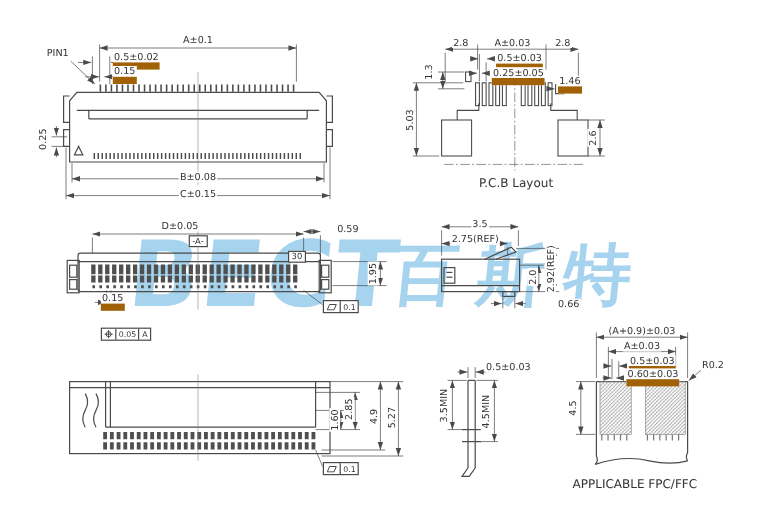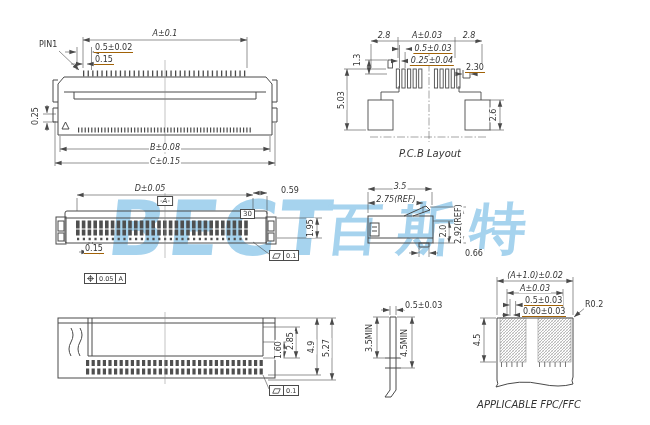--- a/index.html
+++ b/index.html
@@ -12,7 +12,7 @@
   .wm-cjk{left:326px;top:192px;font-size:56px;letter-spacing:16px;}
   .lbl{position:absolute;z-index:2;font-size:8px;line-height:1.15;color:#333;
        white-space:nowrap;background:#fff;padding:0 1px;}
-  .c{transform:translateX(-50%);font-style:italic;}
+  .c{transform:translateX(-50%);}
   .rot{transform:translate(-50%,-50%) rotate(-90deg);}
   .u{border-bottom:1px solid #a16207;}
   .ttl{font-size:10px;}

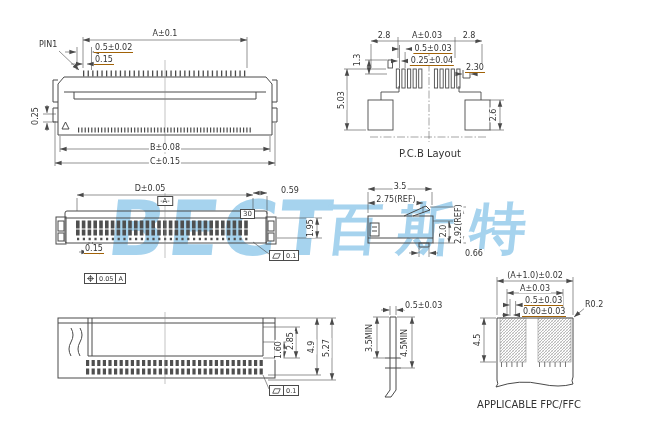--- a/index.html
+++ b/index.html
@@ -14,7 +14,7 @@
        white-space:nowrap;background:#fff;padding:0 1px;}
   .c{transform:translateX(-50%);}
   .rot{transform:translate(-50%,-50%) rotate(-90deg);}
-  .u{border-bottom:1px solid #a16207;}
+  .u{border-bottom:6px solid #a16207;}
   .ttl{font-size:10px;}
   .bx{border:1px solid #4a4a4a;font-size:7px;padding:0 2px;line-height:8px;}
   .fcf{position:absolute;z-index:2;display:flex;align-items:stretch;border:1px solid #4a4a4a;

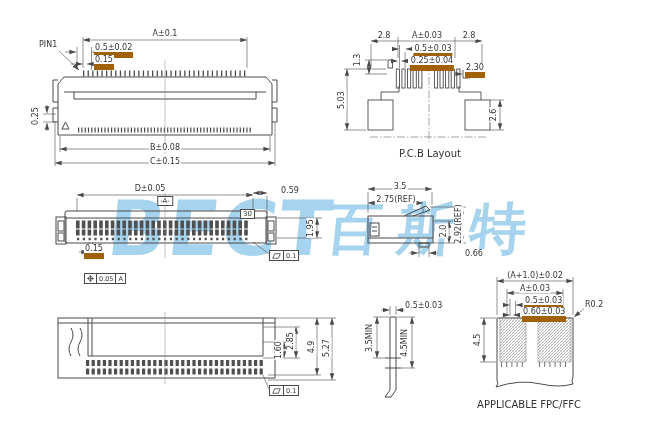--- a/index.html
+++ b/index.html
@@ -271,7 +271,7 @@
   <div class="lbl c" style="left:427px;top:31px">A±0.03</div>
   <div class="lbl c" style="left:469px;top:31px">2.8</div>
   <div class="lbl c u" style="left:433px;top:44px">0.5±0.03</div>
-  <div class="lbl c u" style="left:432px;top:56px">0.25±0.04</div>
+  <div class="lbl c u" style="left:432px;top:56px">0.25±0.05</div>
   <div class="lbl rot" style="left:358px;top:60px">1.3</div>
   <div class="lbl u" style="left:465px;top:63px">2.30</div>
   <div class="lbl rot" style="left:342px;top:100px">5.03</div>

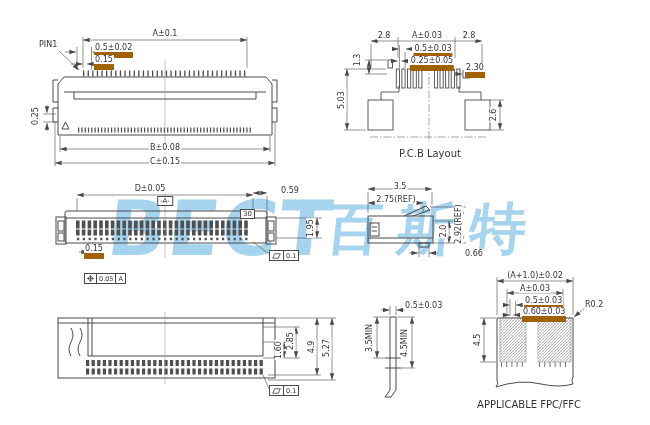--- a/index.html
+++ b/index.html
@@ -273,7 +273,7 @@
   <div class="lbl c u" style="left:433px;top:44px">0.5±0.03</div>
   <div class="lbl c u" style="left:432px;top:56px">0.25±0.05</div>
   <div class="lbl rot" style="left:358px;top:60px">1.3</div>
-  <div class="lbl u" style="left:465px;top:63px">2.30</div>
+  <div class="lbl u" style="left:465px;top:63px">1.46</div>
   <div class="lbl rot" style="left:342px;top:100px">5.03</div>
   <div class="lbl rot" style="left:494px;top:115px">2.6</div>
   <div class="lbl ttl c" style="left:430px;top:148px">P.C.B Layout</div>

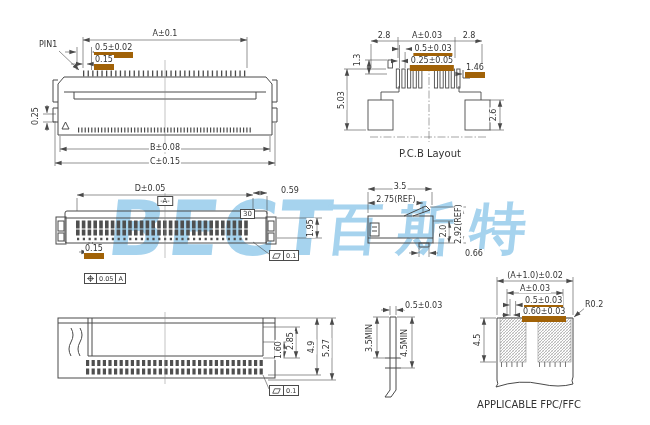--- a/index.html
+++ b/index.html
@@ -327,7 +327,7 @@
   <div class="lbl rot" style="left:370px;top:338px">3.5MIN</div>
   <div class="lbl rot" style="left:405px;top:343px">4.5MIN</div>
 
-  <div class="lbl c" style="left:535px;top:271px">(A+1.0)±0.02</div>
+  <div class="lbl c" style="left:535px;top:271px">(A+0.9)±0.03</div>
   <div class="lbl c" style="left:535px;top:284px">A±0.03</div>
   <div class="lbl u" style="left:524px;top:296px">0.5±0.03</div>
   <div class="lbl u" style="left:522px;top:307px">0.60±0.03</div>

